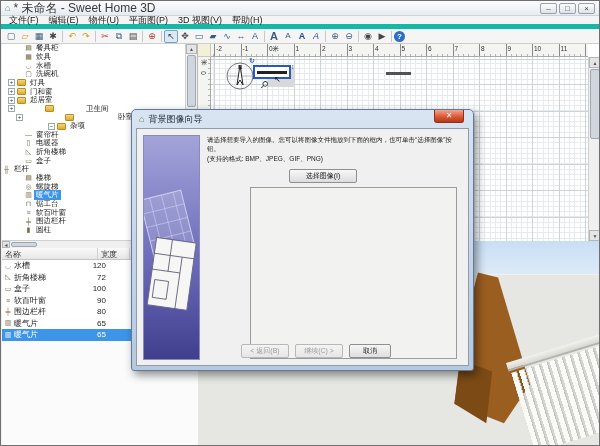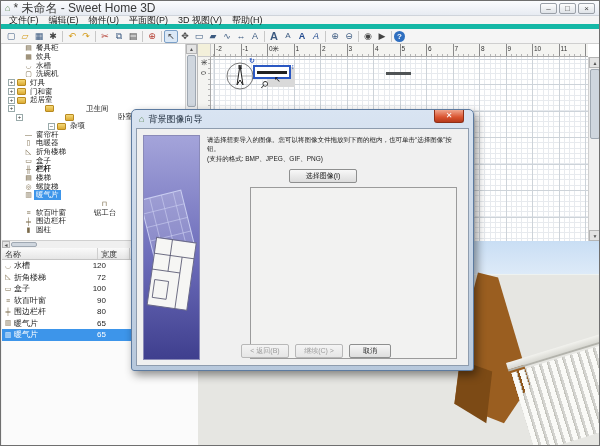--- a/index.html
+++ b/index.html
@@ -290,7 +290,7 @@
           <span class="iglyph">▭</span>
           <span class="lbl">盒子</span>
         </div>
-        <div class="trow" style="padding-left: 22px; font-weight: bold;">
+        <div class="trow" style="">
           <span class="iglyph">╫</span>
           <span class="lbl">栏杆</span>
         </div>

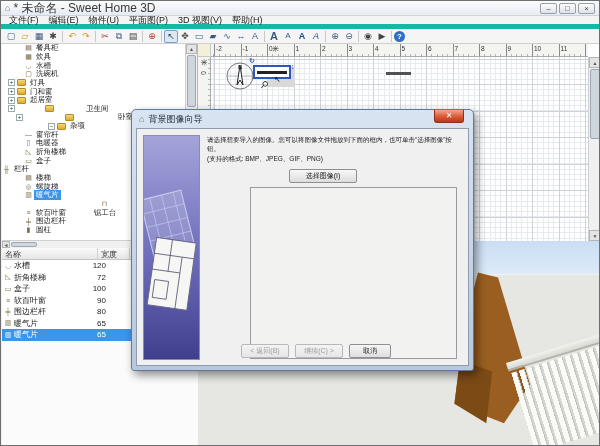--- a/index.html
+++ b/index.html
@@ -306,7 +306,7 @@
           <span class="iglyph">▥</span>
           <span class="lbl">暖气片</span>
         </div>
-        <div class="trow" style="padding-left: 22px; flex-direction: column;">
+        <div class="trow" style="padding-left: 22px;">
           <span class="iglyph">⊓</span>
           <span class="lbl">锯工台</span>
         </div>

